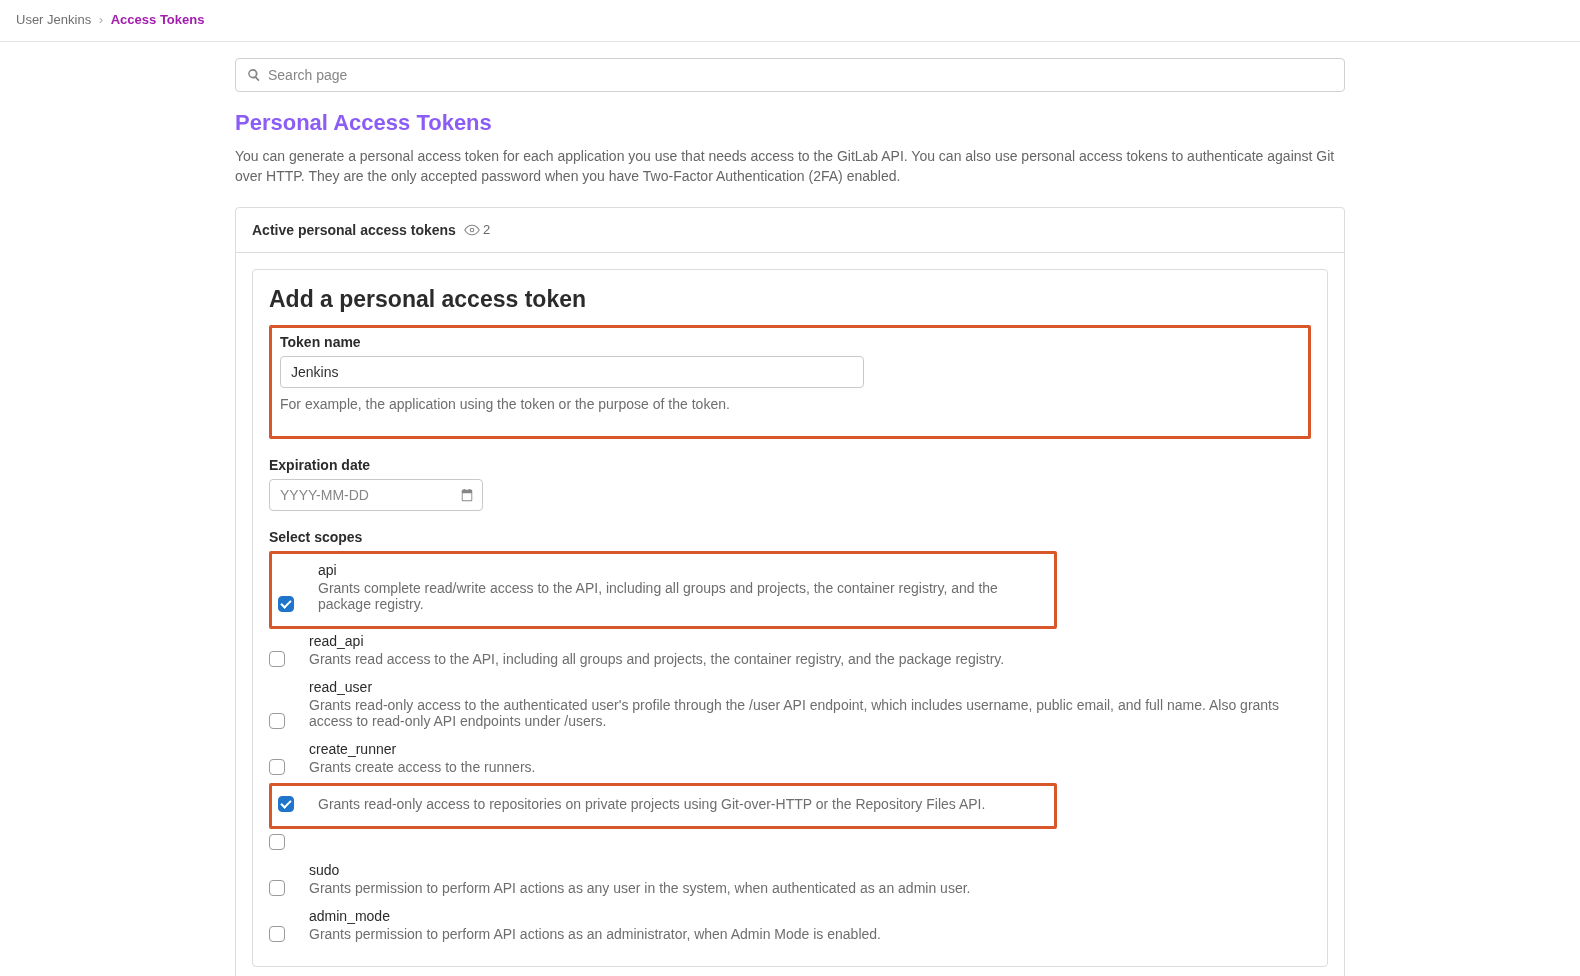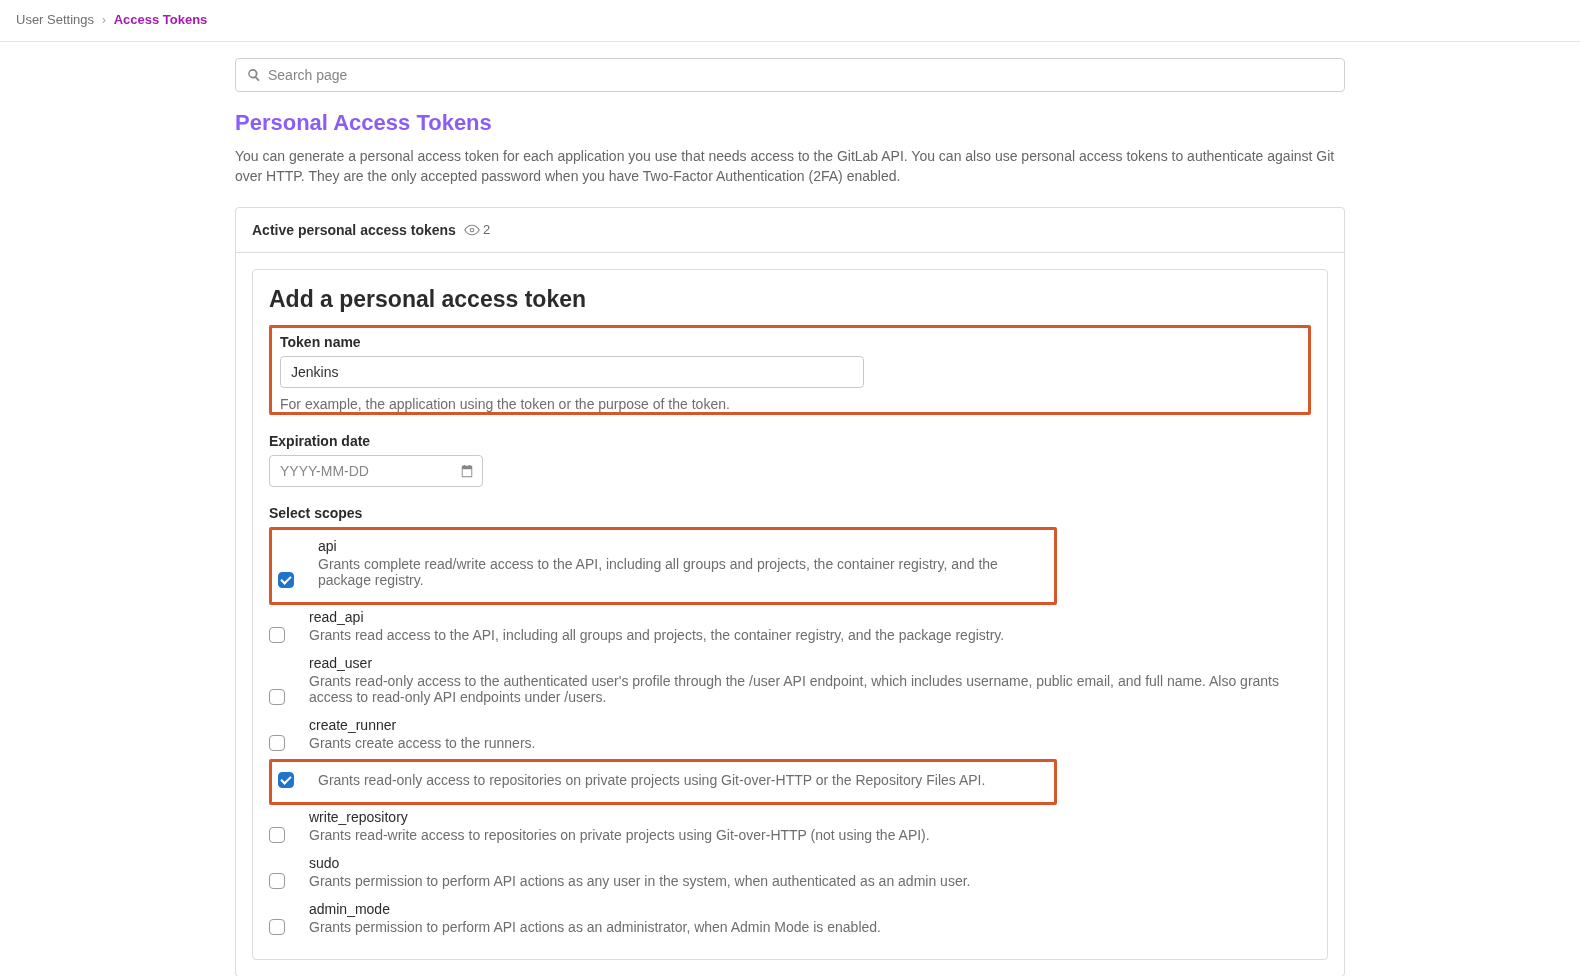--- a/index.html
+++ b/index.html
@@ -168,7 +168,7 @@
 <body>
 
 <div class="breadcrumbs">
-  <span>User Settings</span>
+  <span>User Jenkins</span>
   <span class="sep">›</span>
   <span class="current">Access Tokens</span>
 </div>

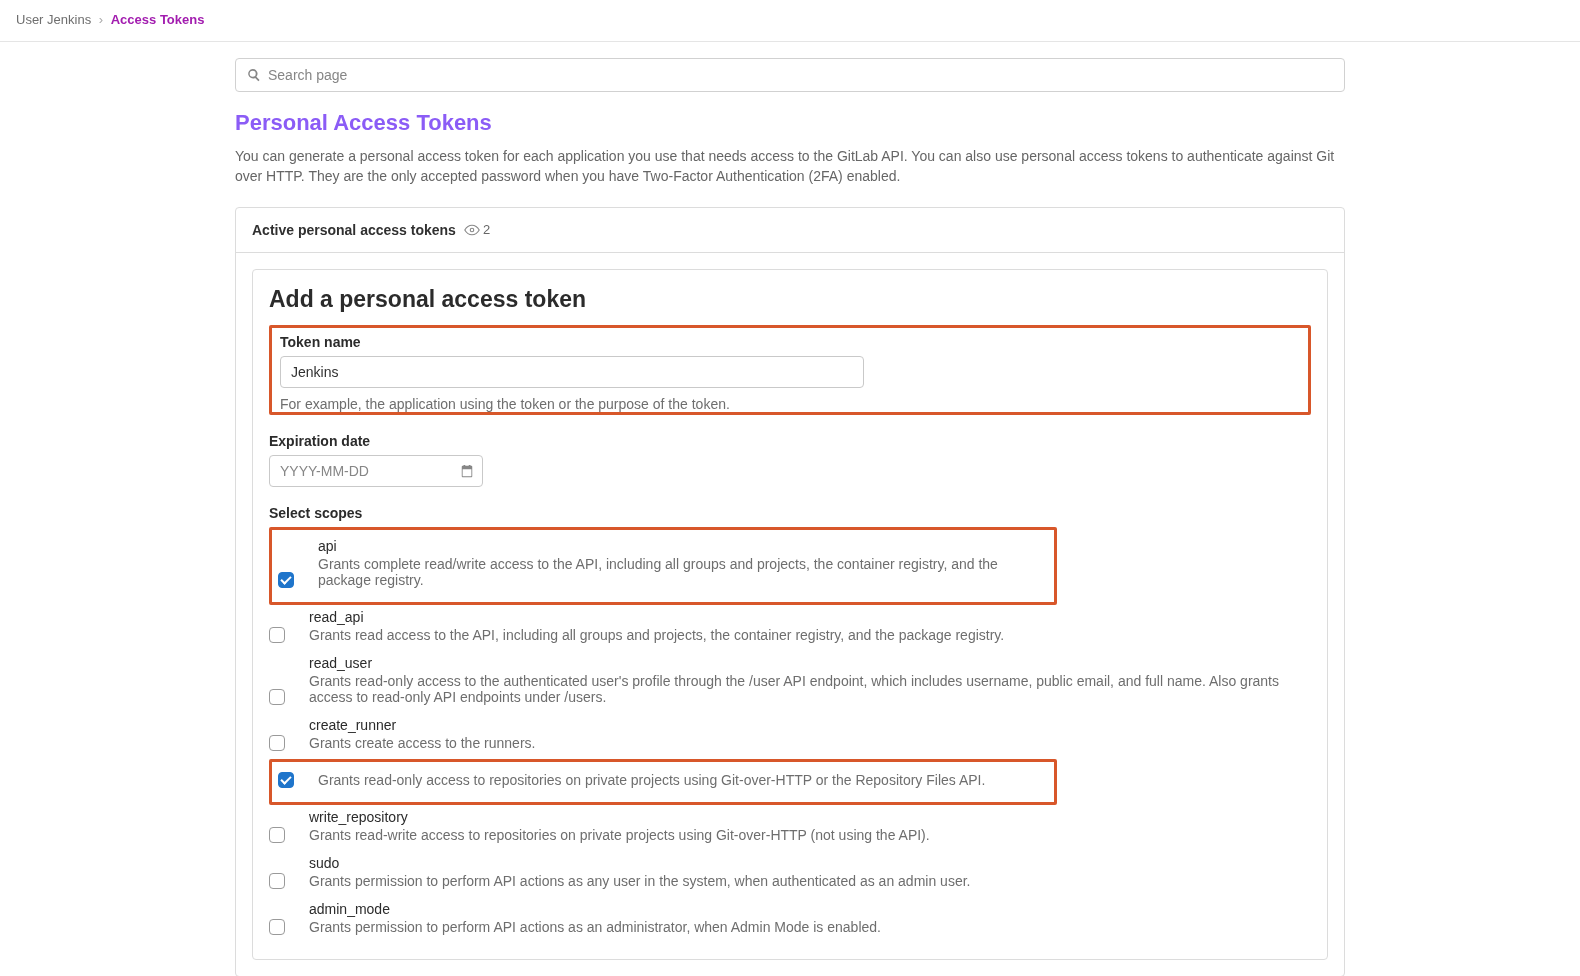--- a/index.html
+++ b/index.html
@@ -119,7 +119,7 @@
   .highlight-box {
     border: 3px solid #d8572a;
     border-radius: 2px;
-    padding: 6px 8px 0;
+    padding: 6px 8px 24px;
     margin-bottom: 14px;
   }
   .highlight-box.tight { padding: 4px 6px 6px; margin-bottom: 0; }

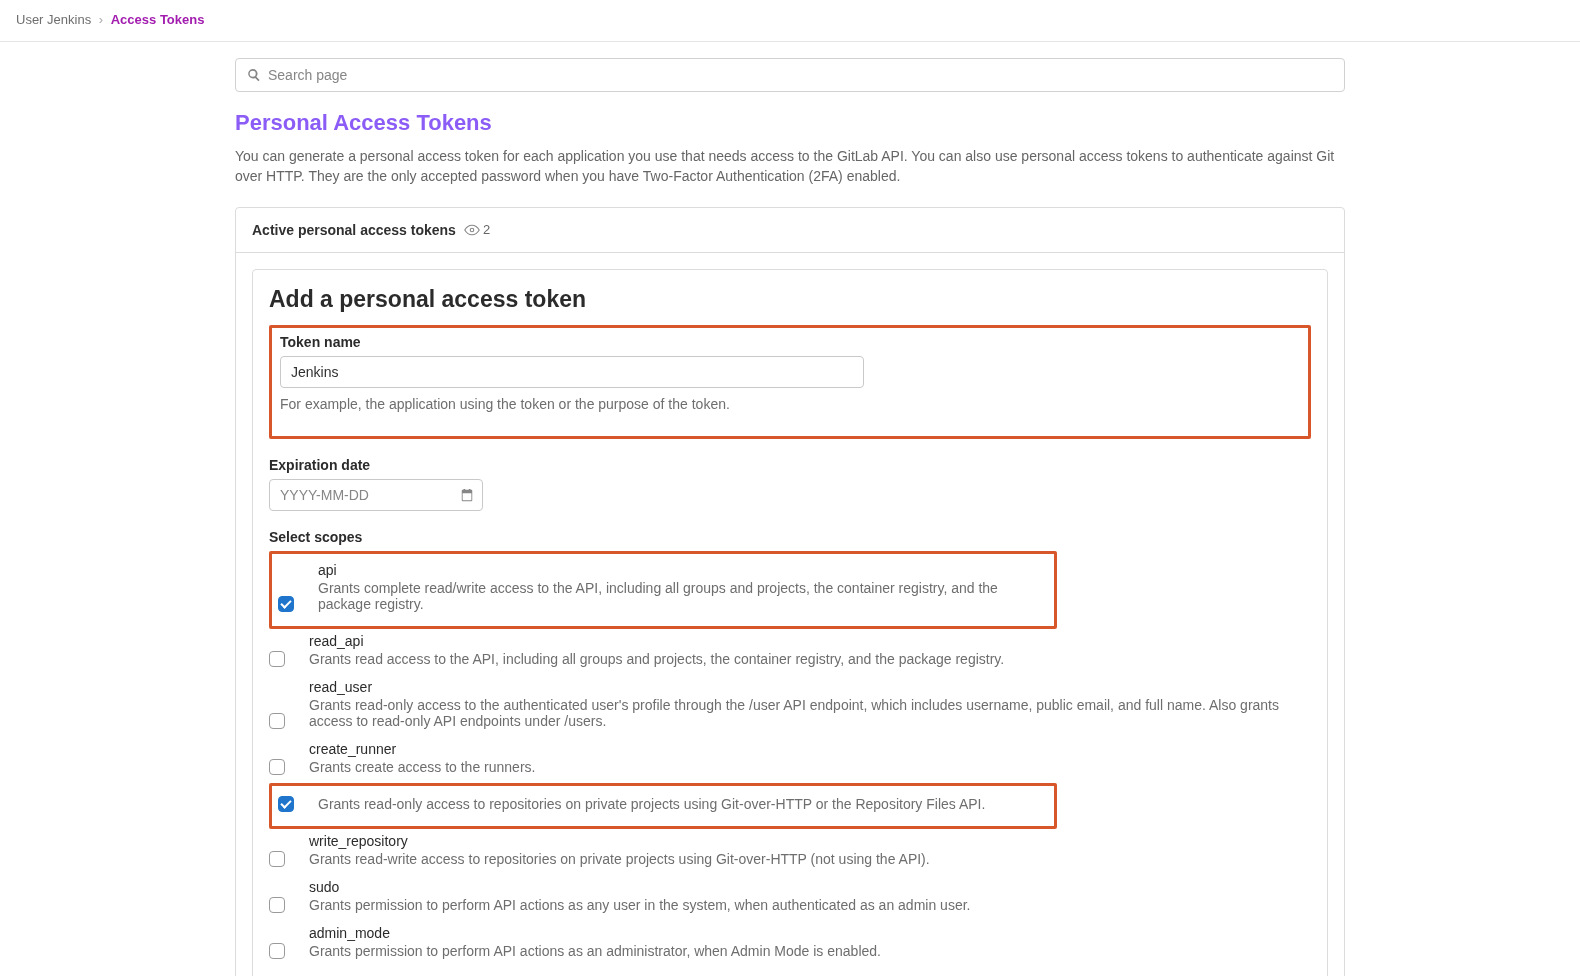--- a/index.html
+++ b/index.html
@@ -259,10 +259,6 @@
             </div>
             <div class="scope-row">
               <input type="checkbox" class="cb" style="">
-              <div class="scope-text">
-                <div class="scope-name">write_repository</div>
-                <div class="scope-desc">Grants read-write access to repositories on private projects using Git-over-HTTP (not using the API).</div>
-              </div>
             </div>
             <div class="scope-row">
               <input type="checkbox" class="cb" style="">

